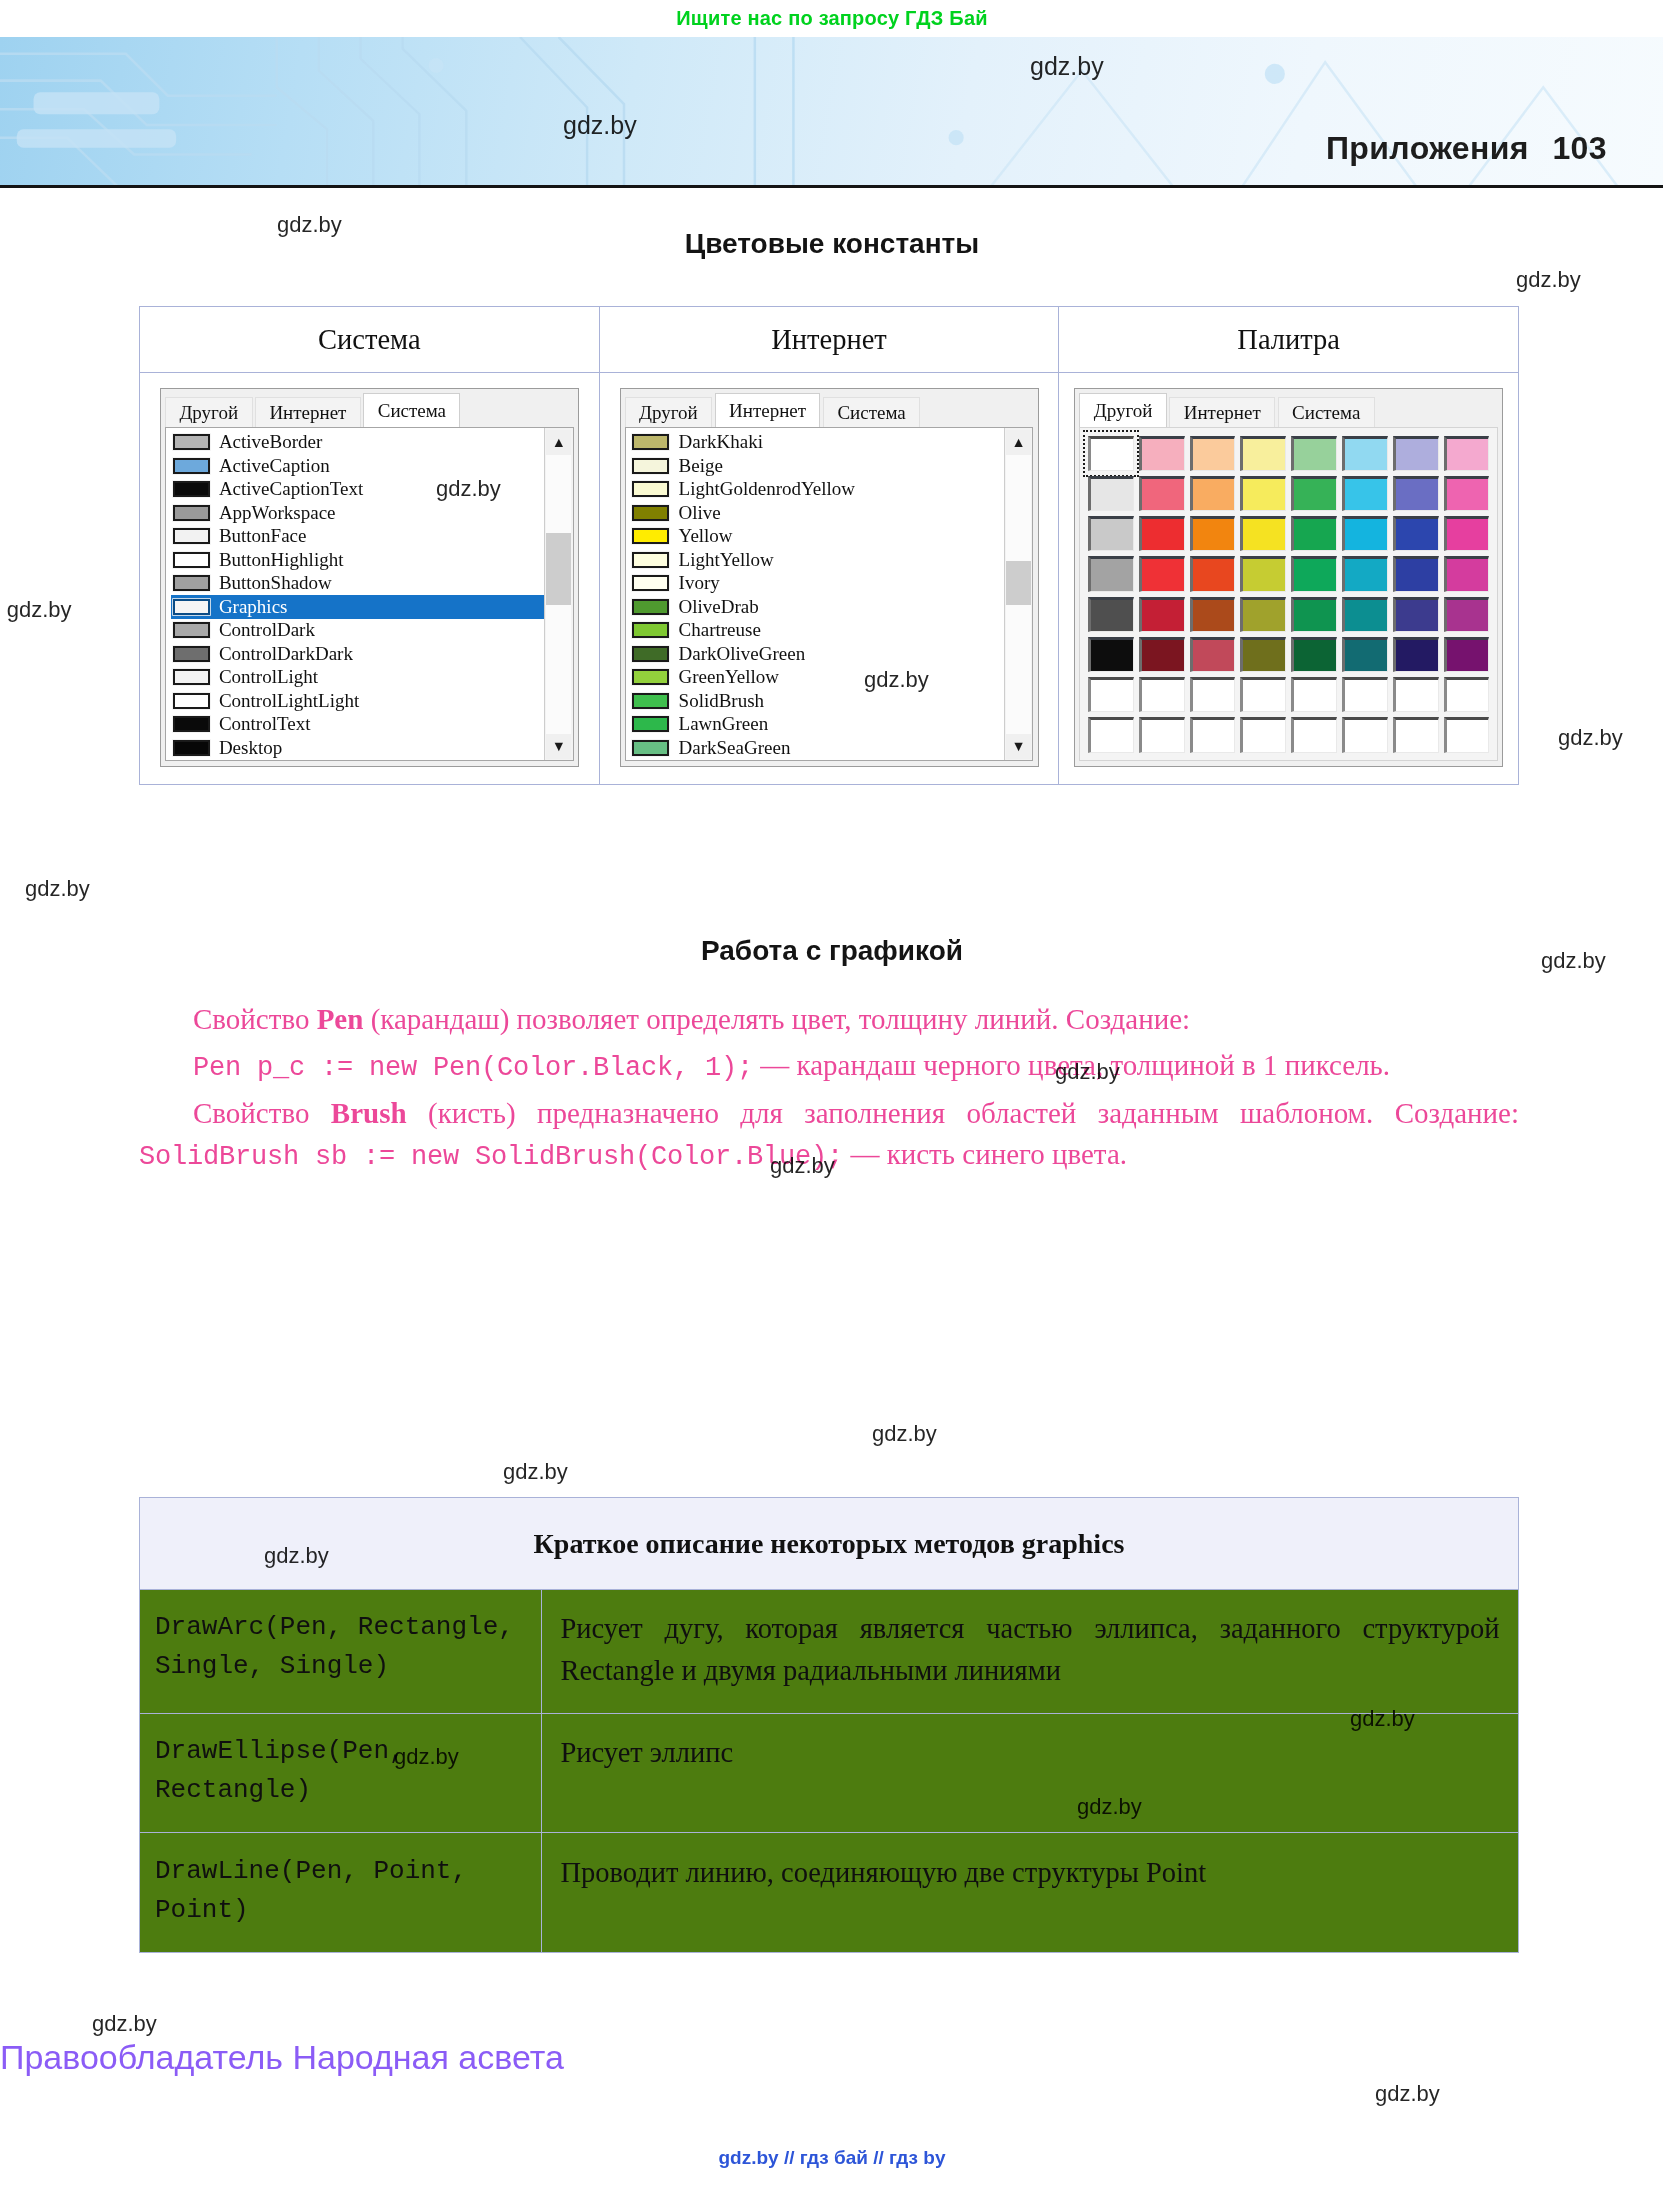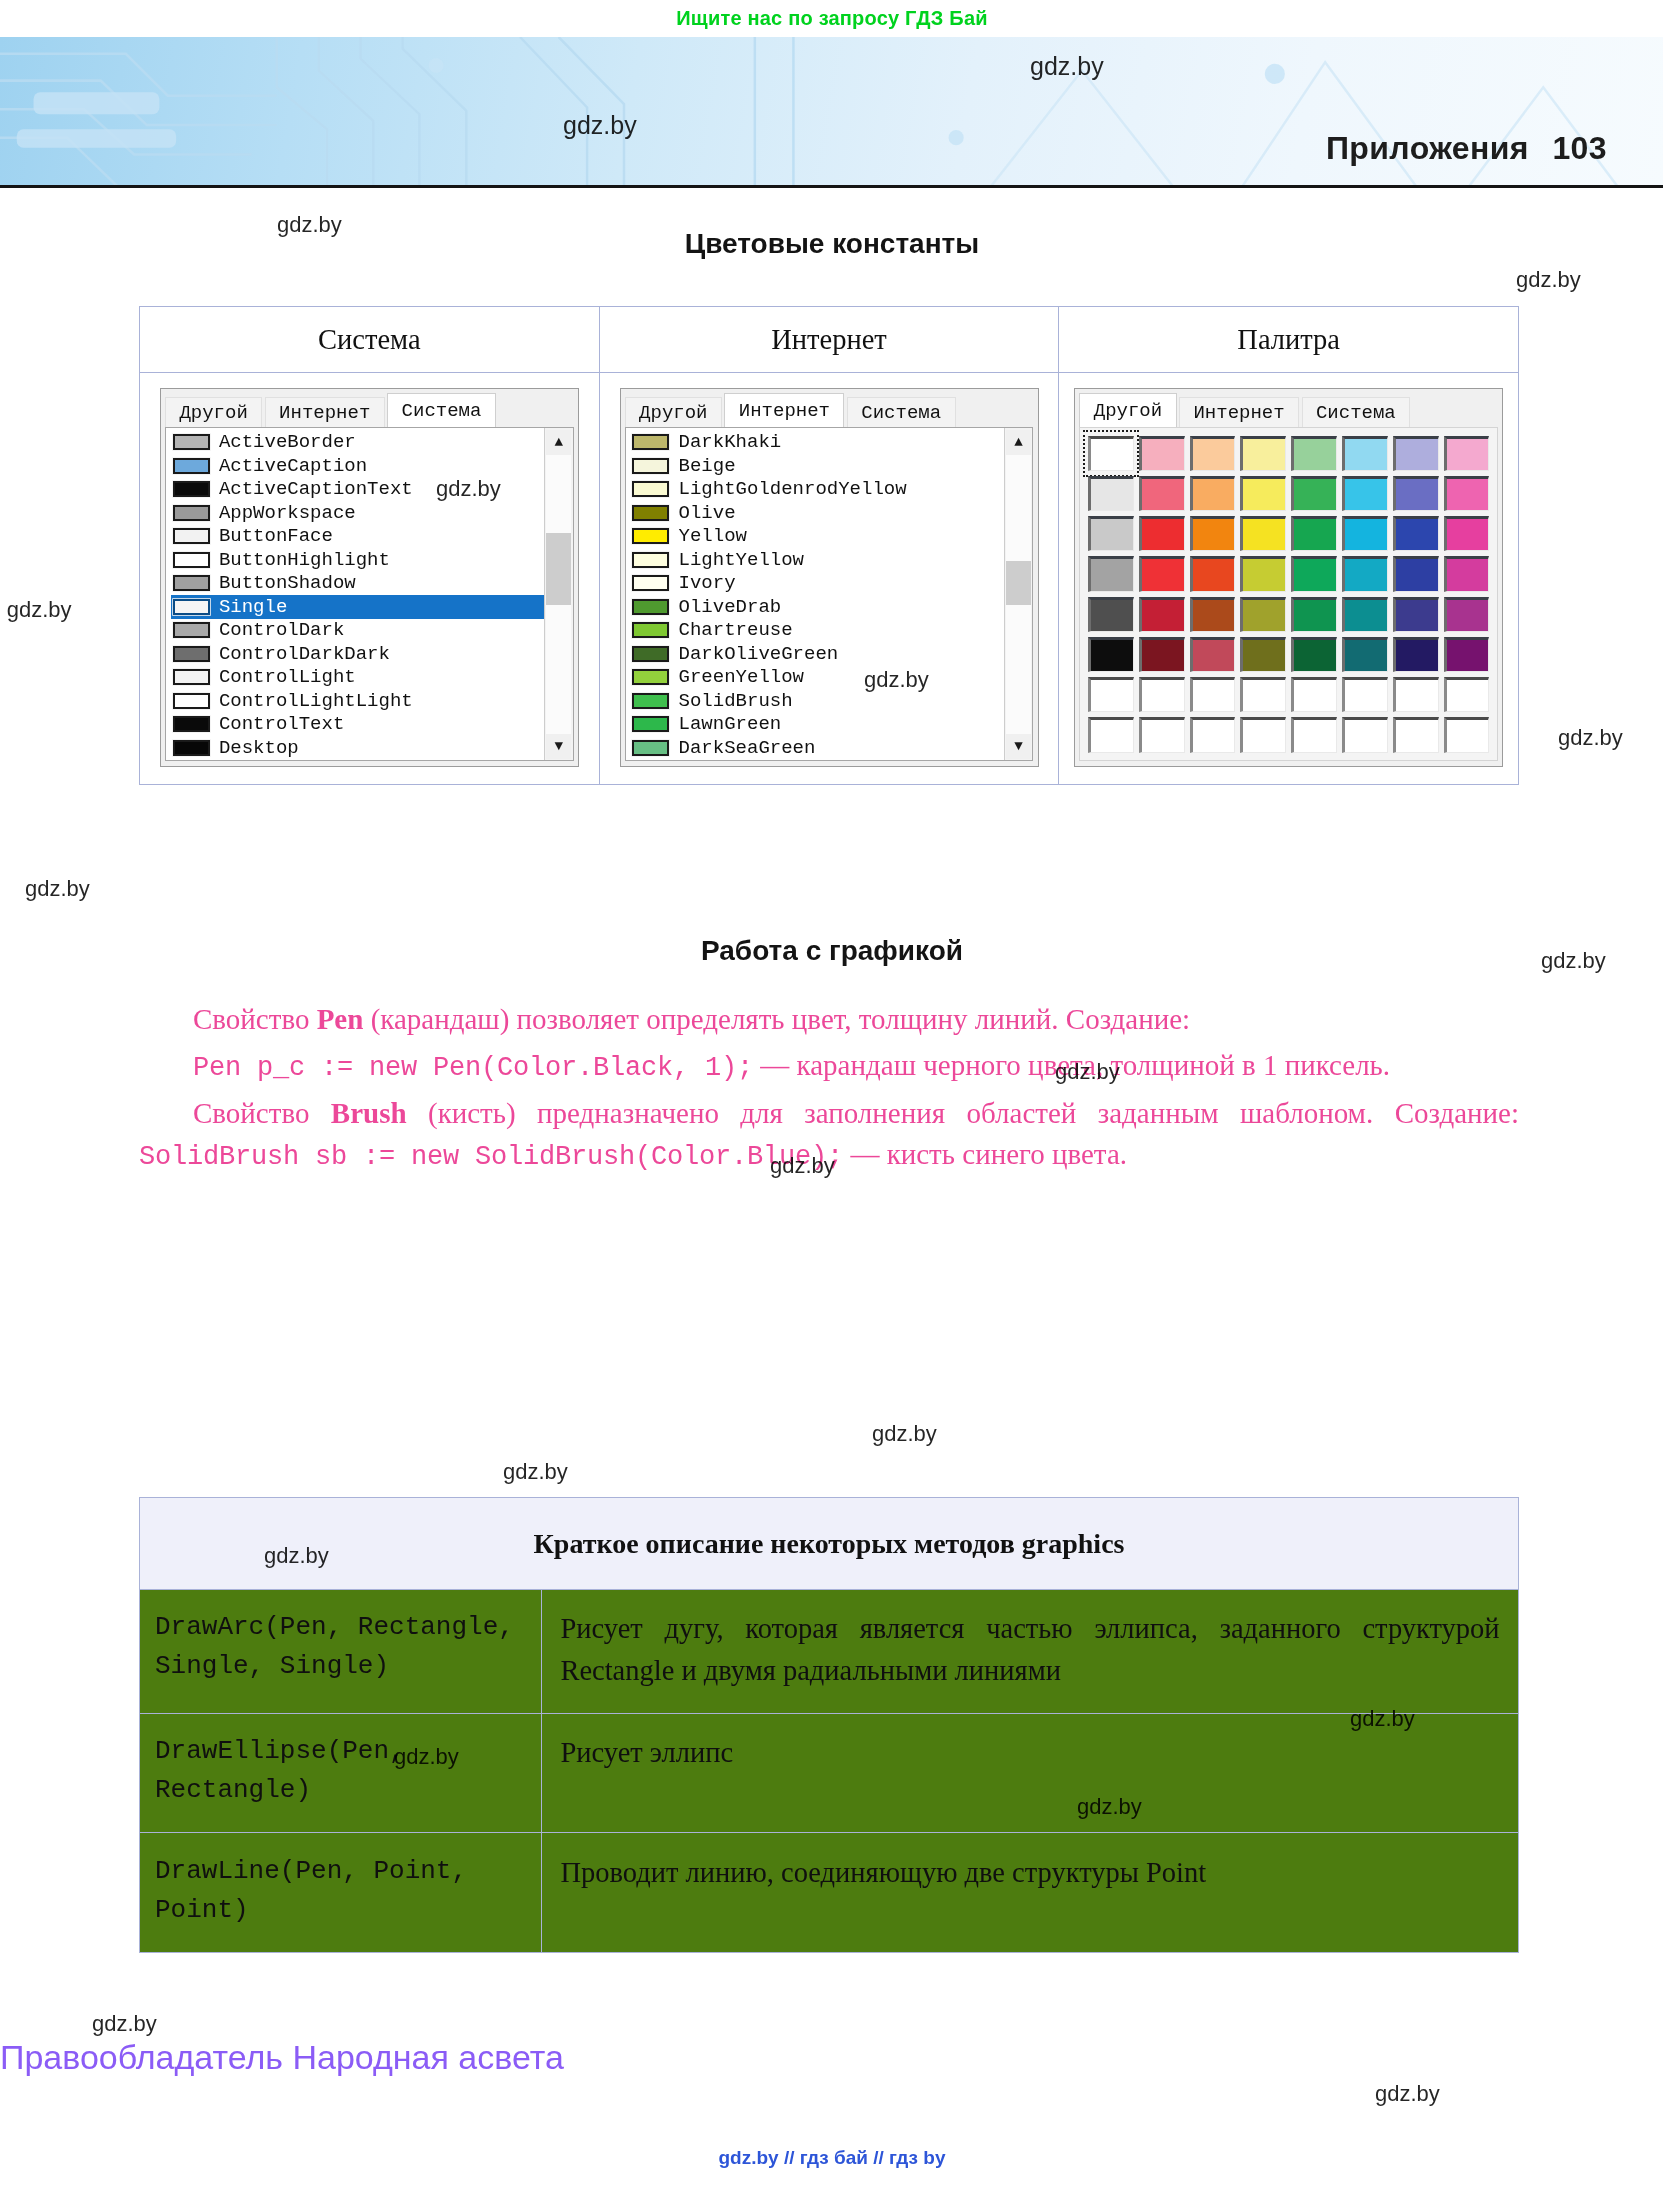--- a/index.html
+++ b/index.html
@@ -78,7 +78,7 @@
     width:419px; background:#f0f0f0;
     border:1.7px solid #9b9b9b;
     padding:4.2px 4.2px 5px 4.2px;
-    font-family:Liberation Mono, monospace;
+    font-family:Liberation Serif, serif;
     position:relative;
   }
   .cd.pal{ width:429px; }

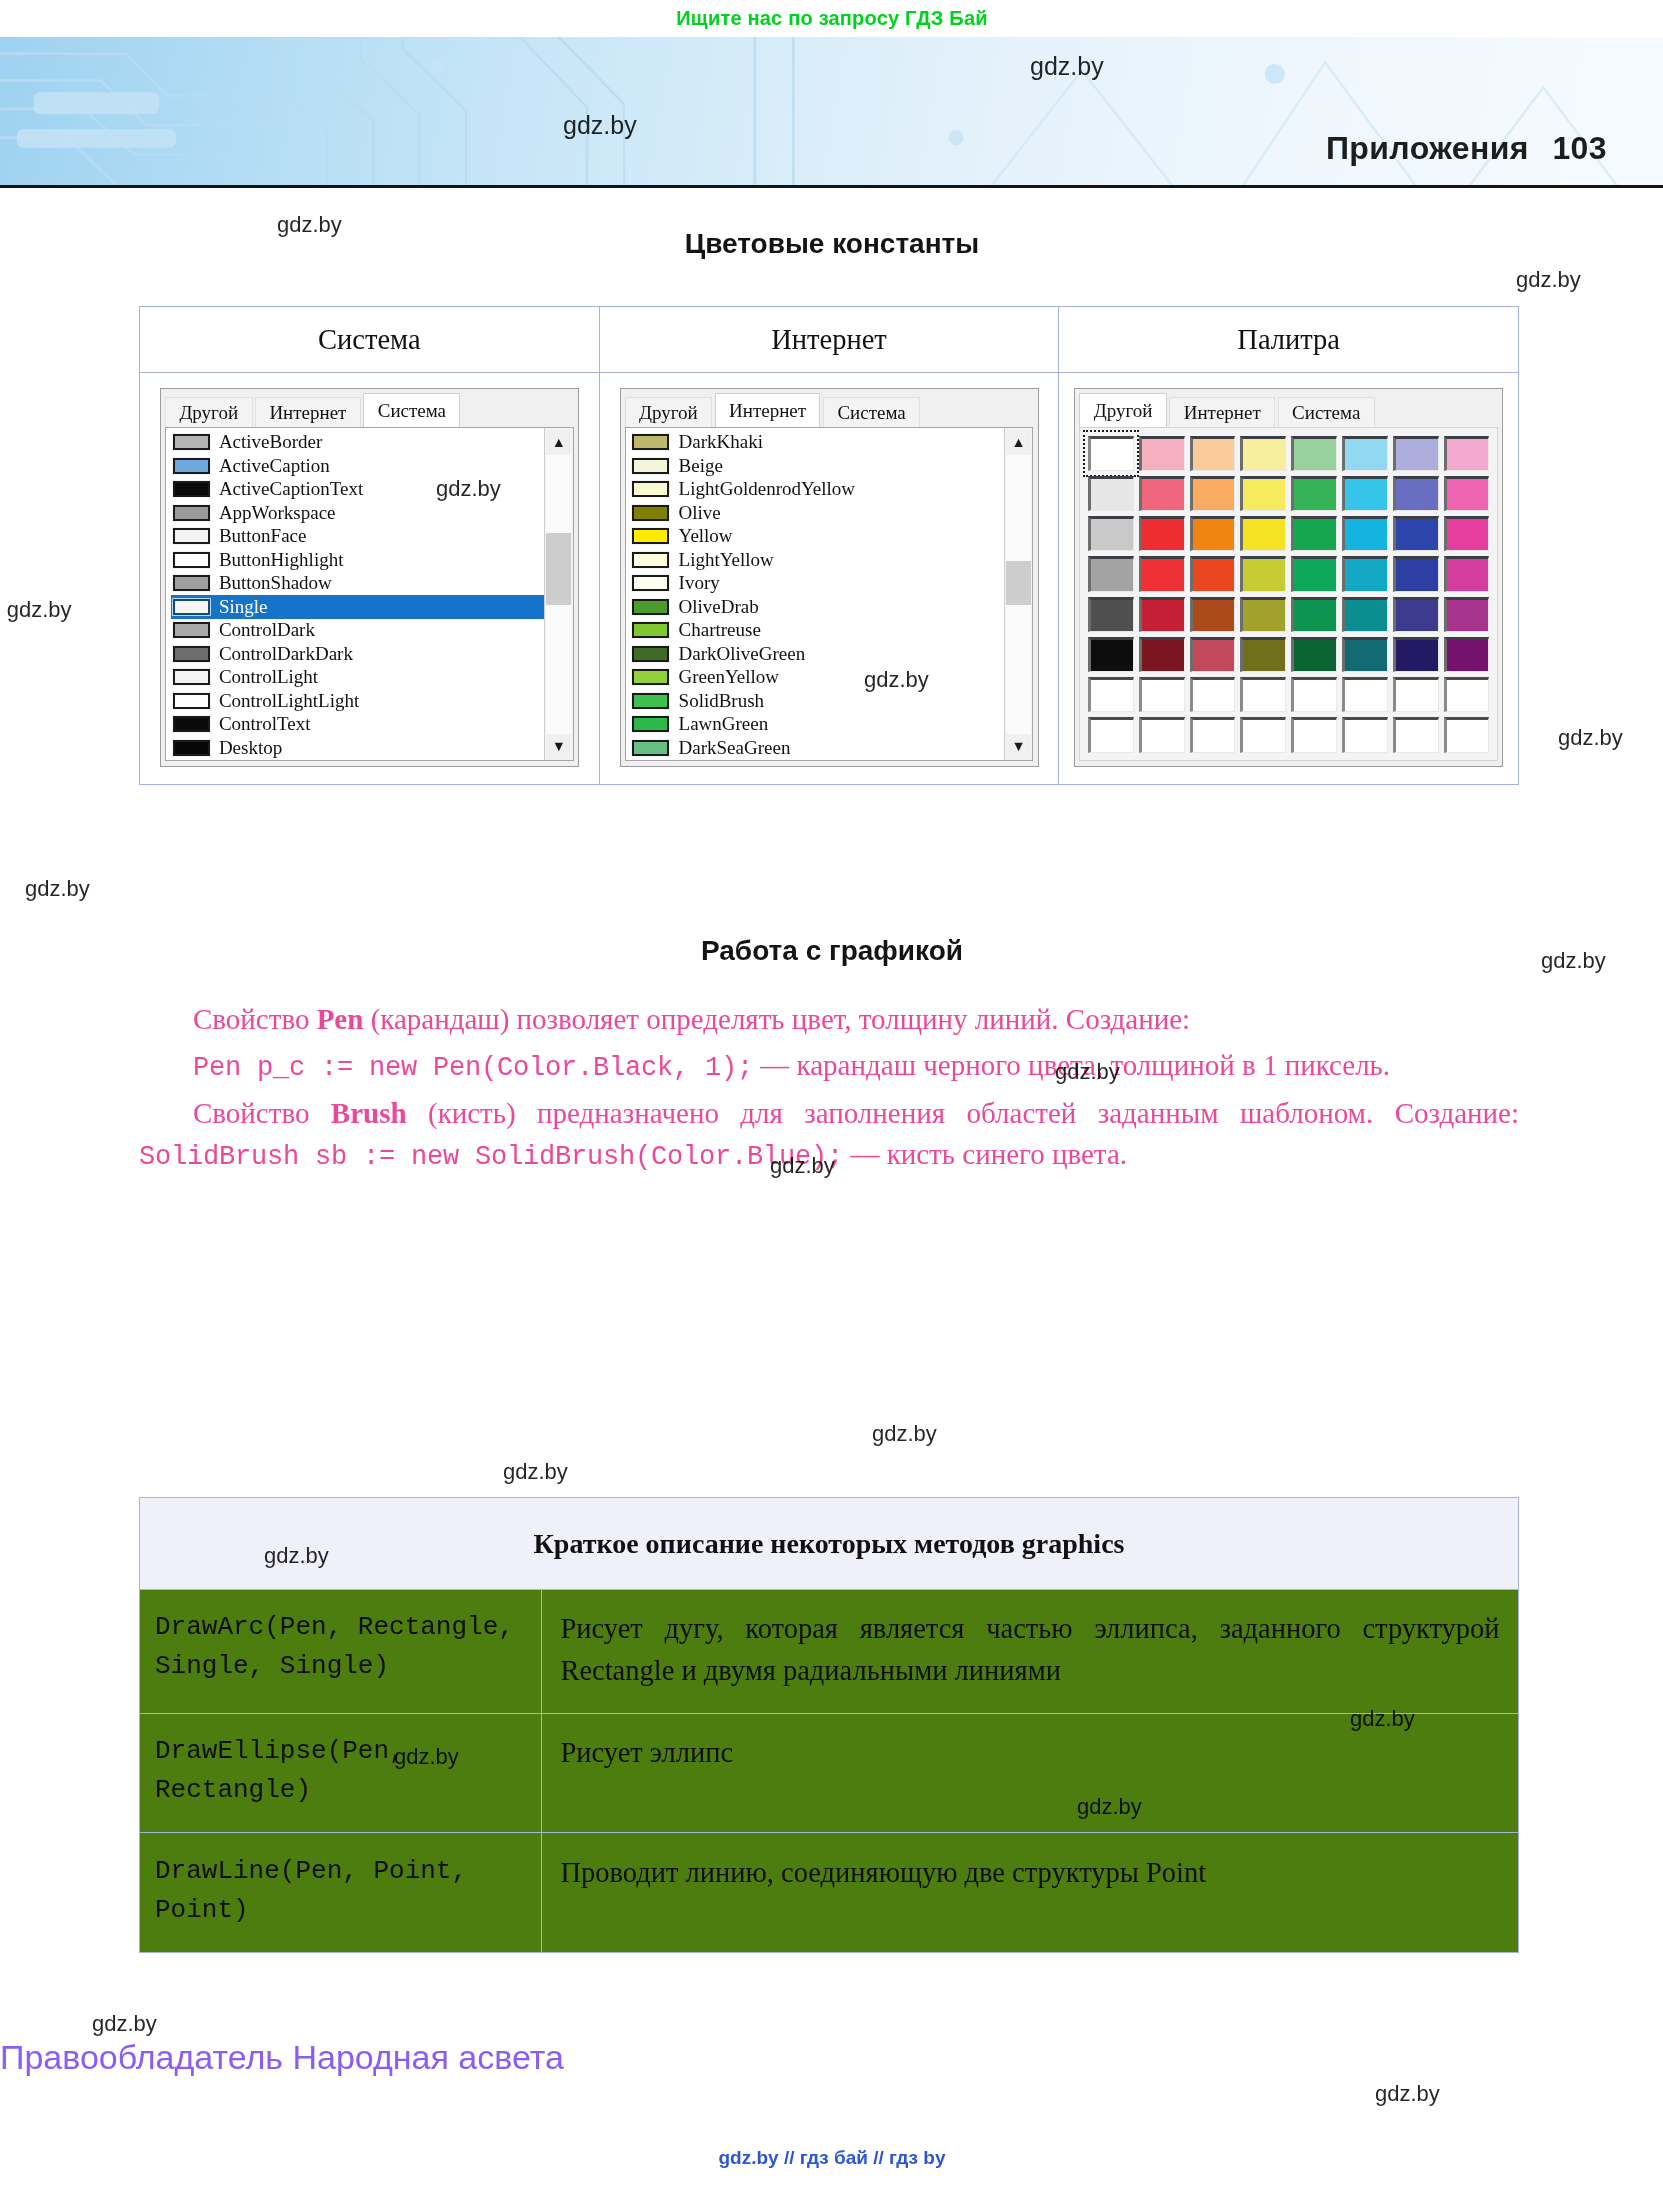--- a/index.html
+++ b/index.html
@@ -277,7 +277,7 @@
               </div>
               <div class="ci sel">
                 <span class="sw" style="background: rgb(245, 245, 245);"></span>
-                <span>Single</span>
+                <span>Graphics</span>
               </div>
               <div class="ci">
                 <span class="sw" style="background: rgb(168, 168, 168);"></span>

